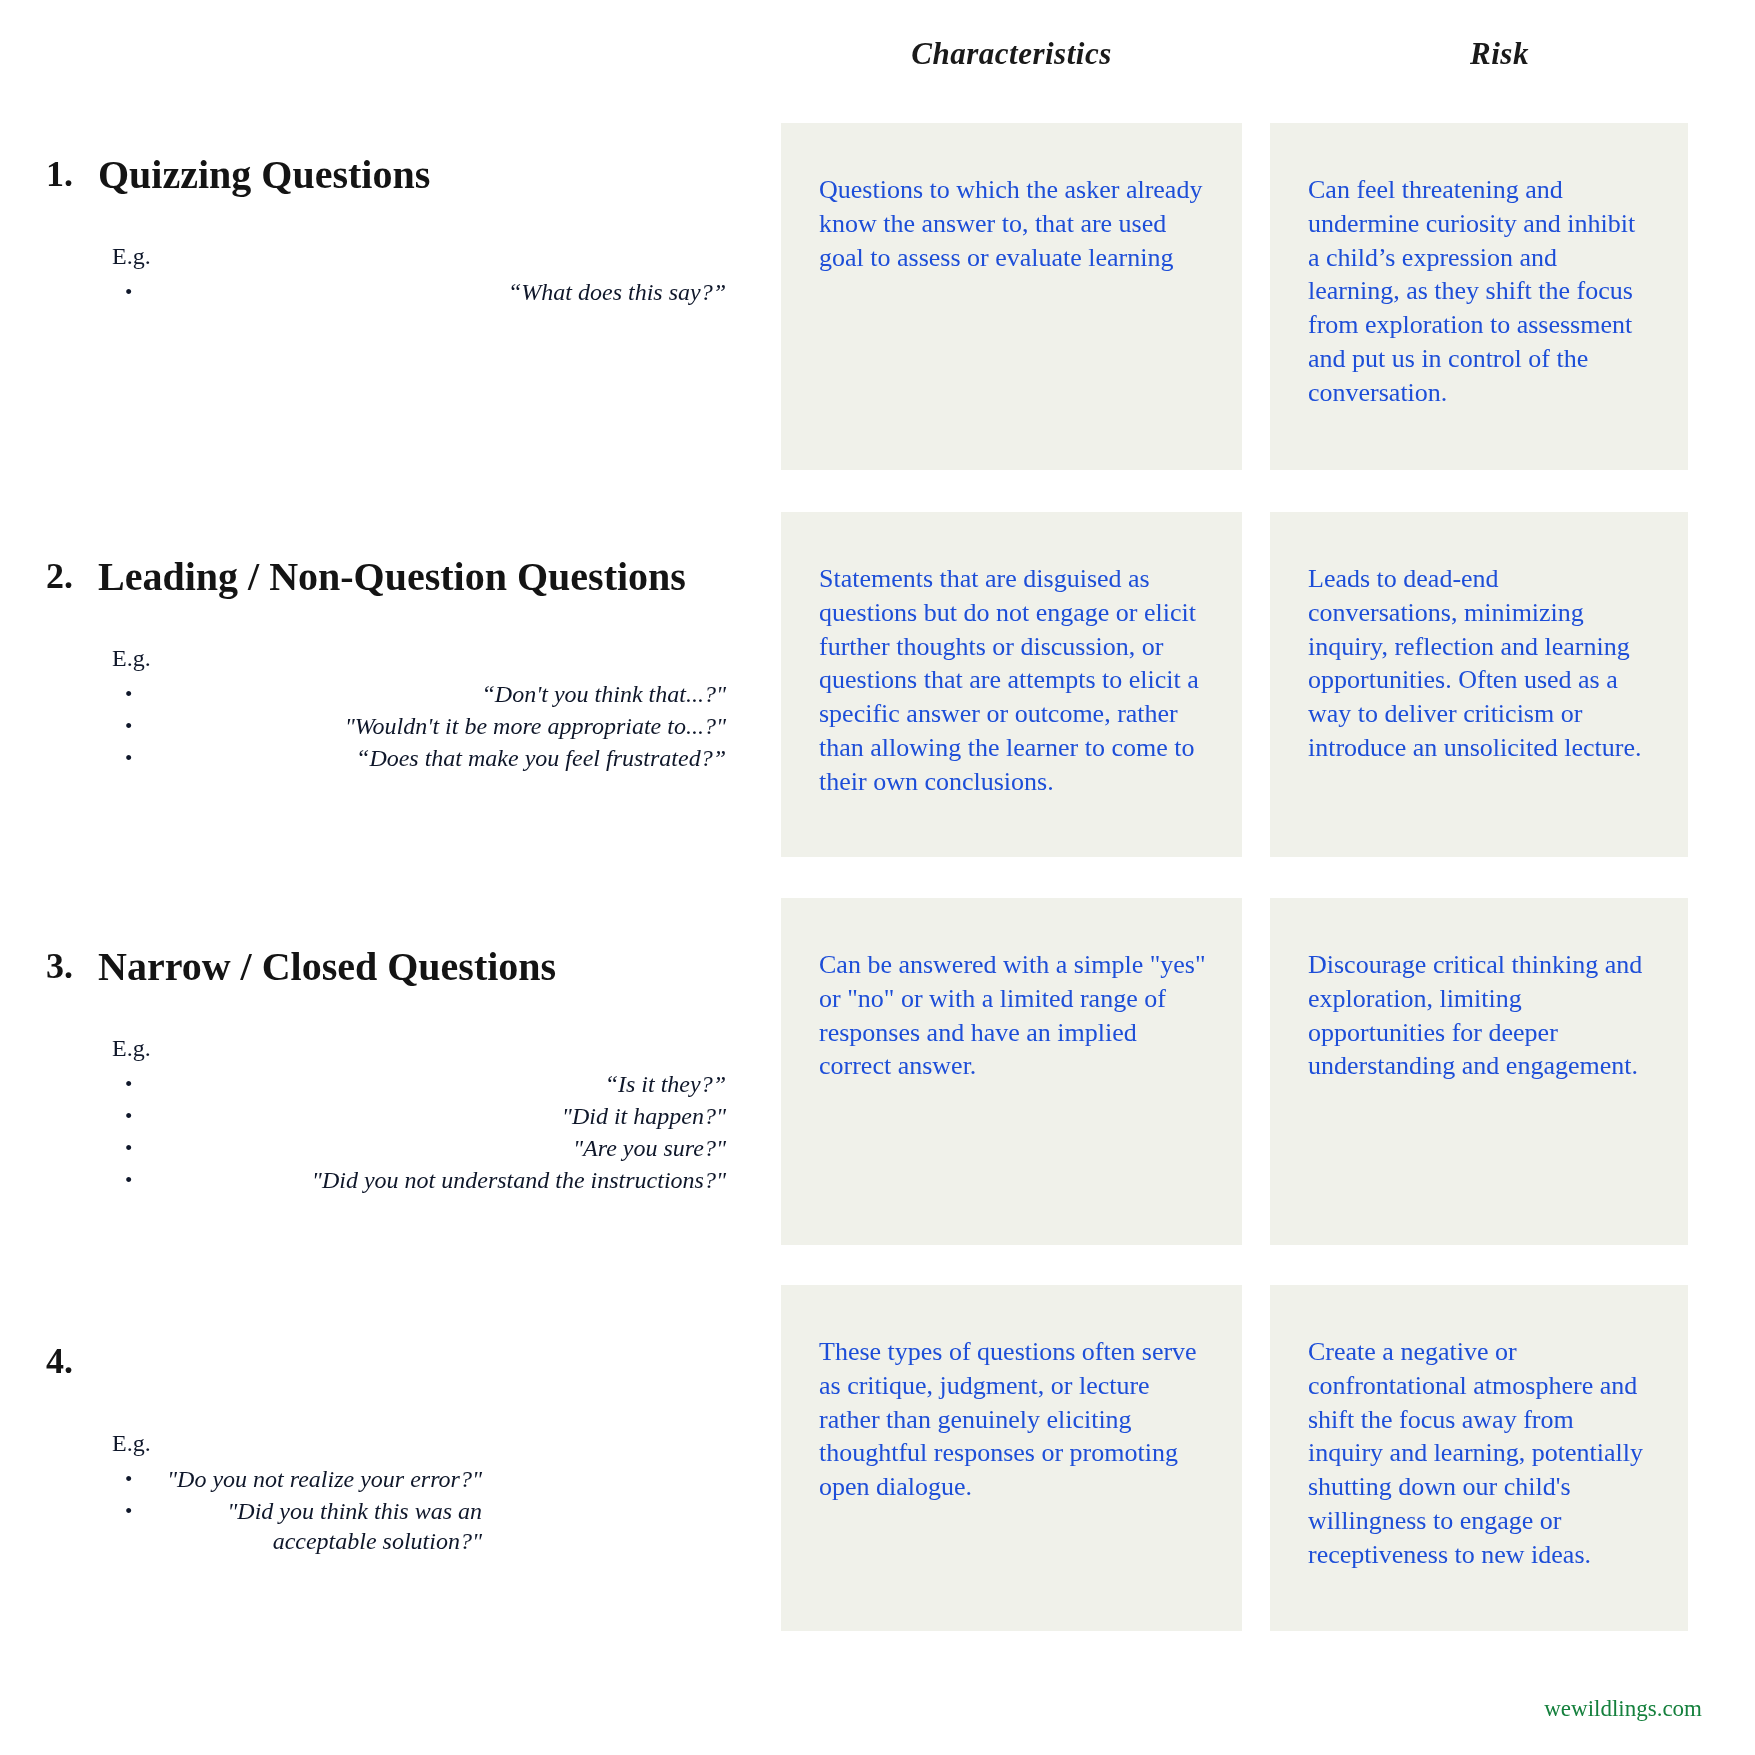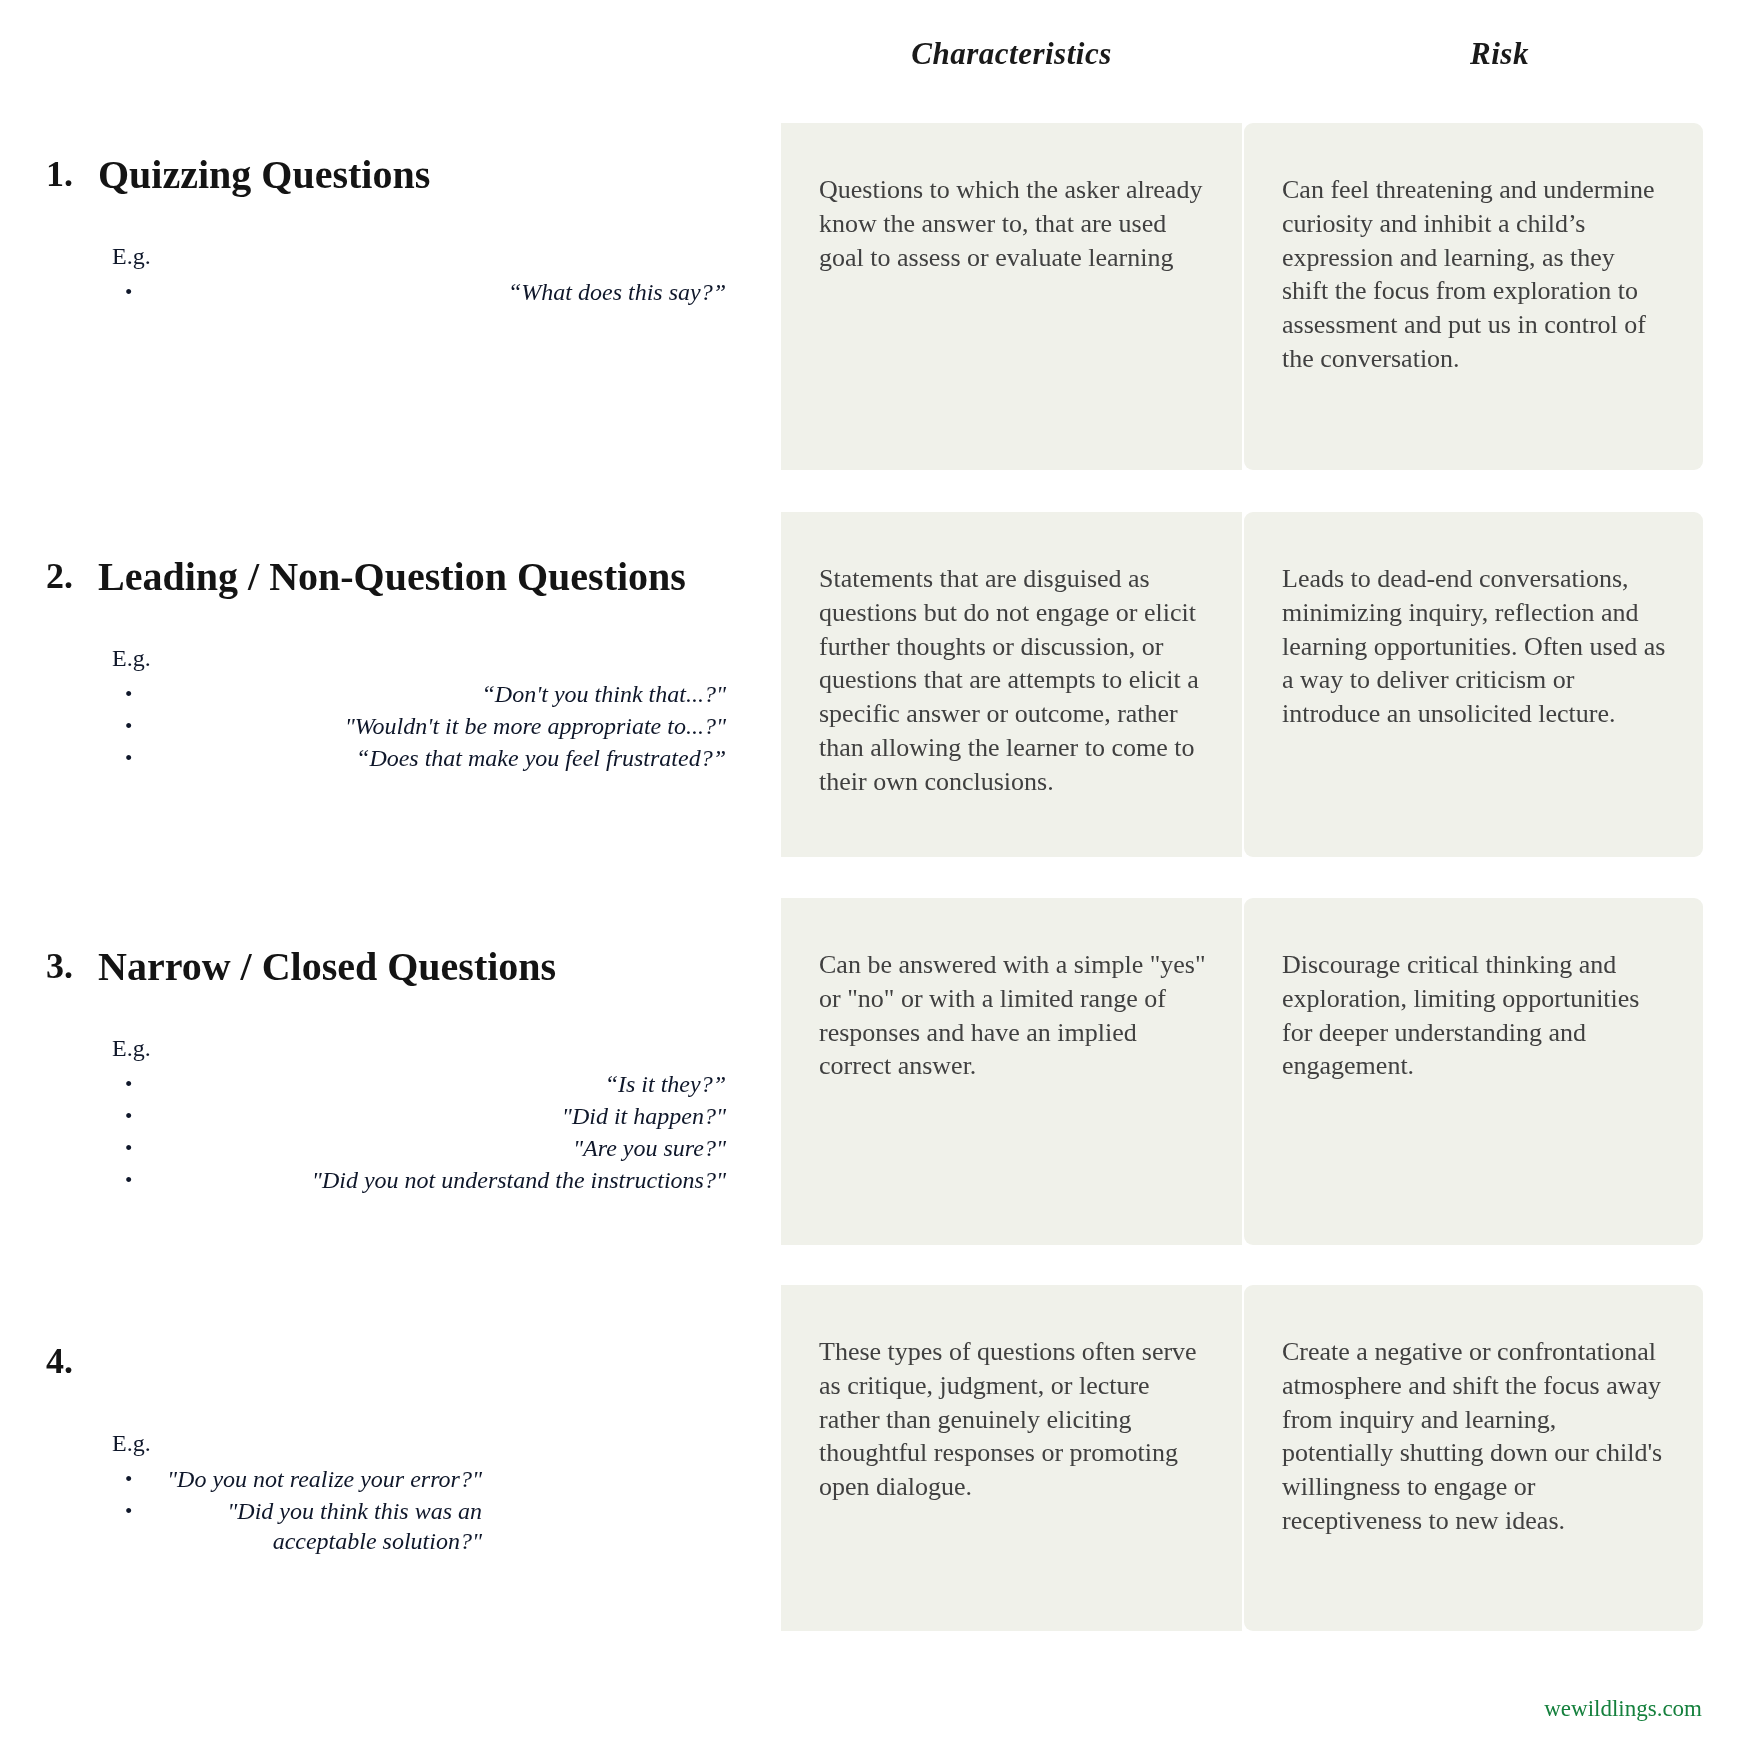--- a/index.html
+++ b/index.html
@@ -34,7 +34,7 @@
     padding: 50px 36px 40px 38px;
     font-size: 26px;
     line-height: 1.3;
-    color: #404040;
+    color: #1d4ed8;
   }
   .box.char { left: 781px;  width: 461px; }
   .box.risk { left: 1244px; width: 459px; border-radius: 9px; }

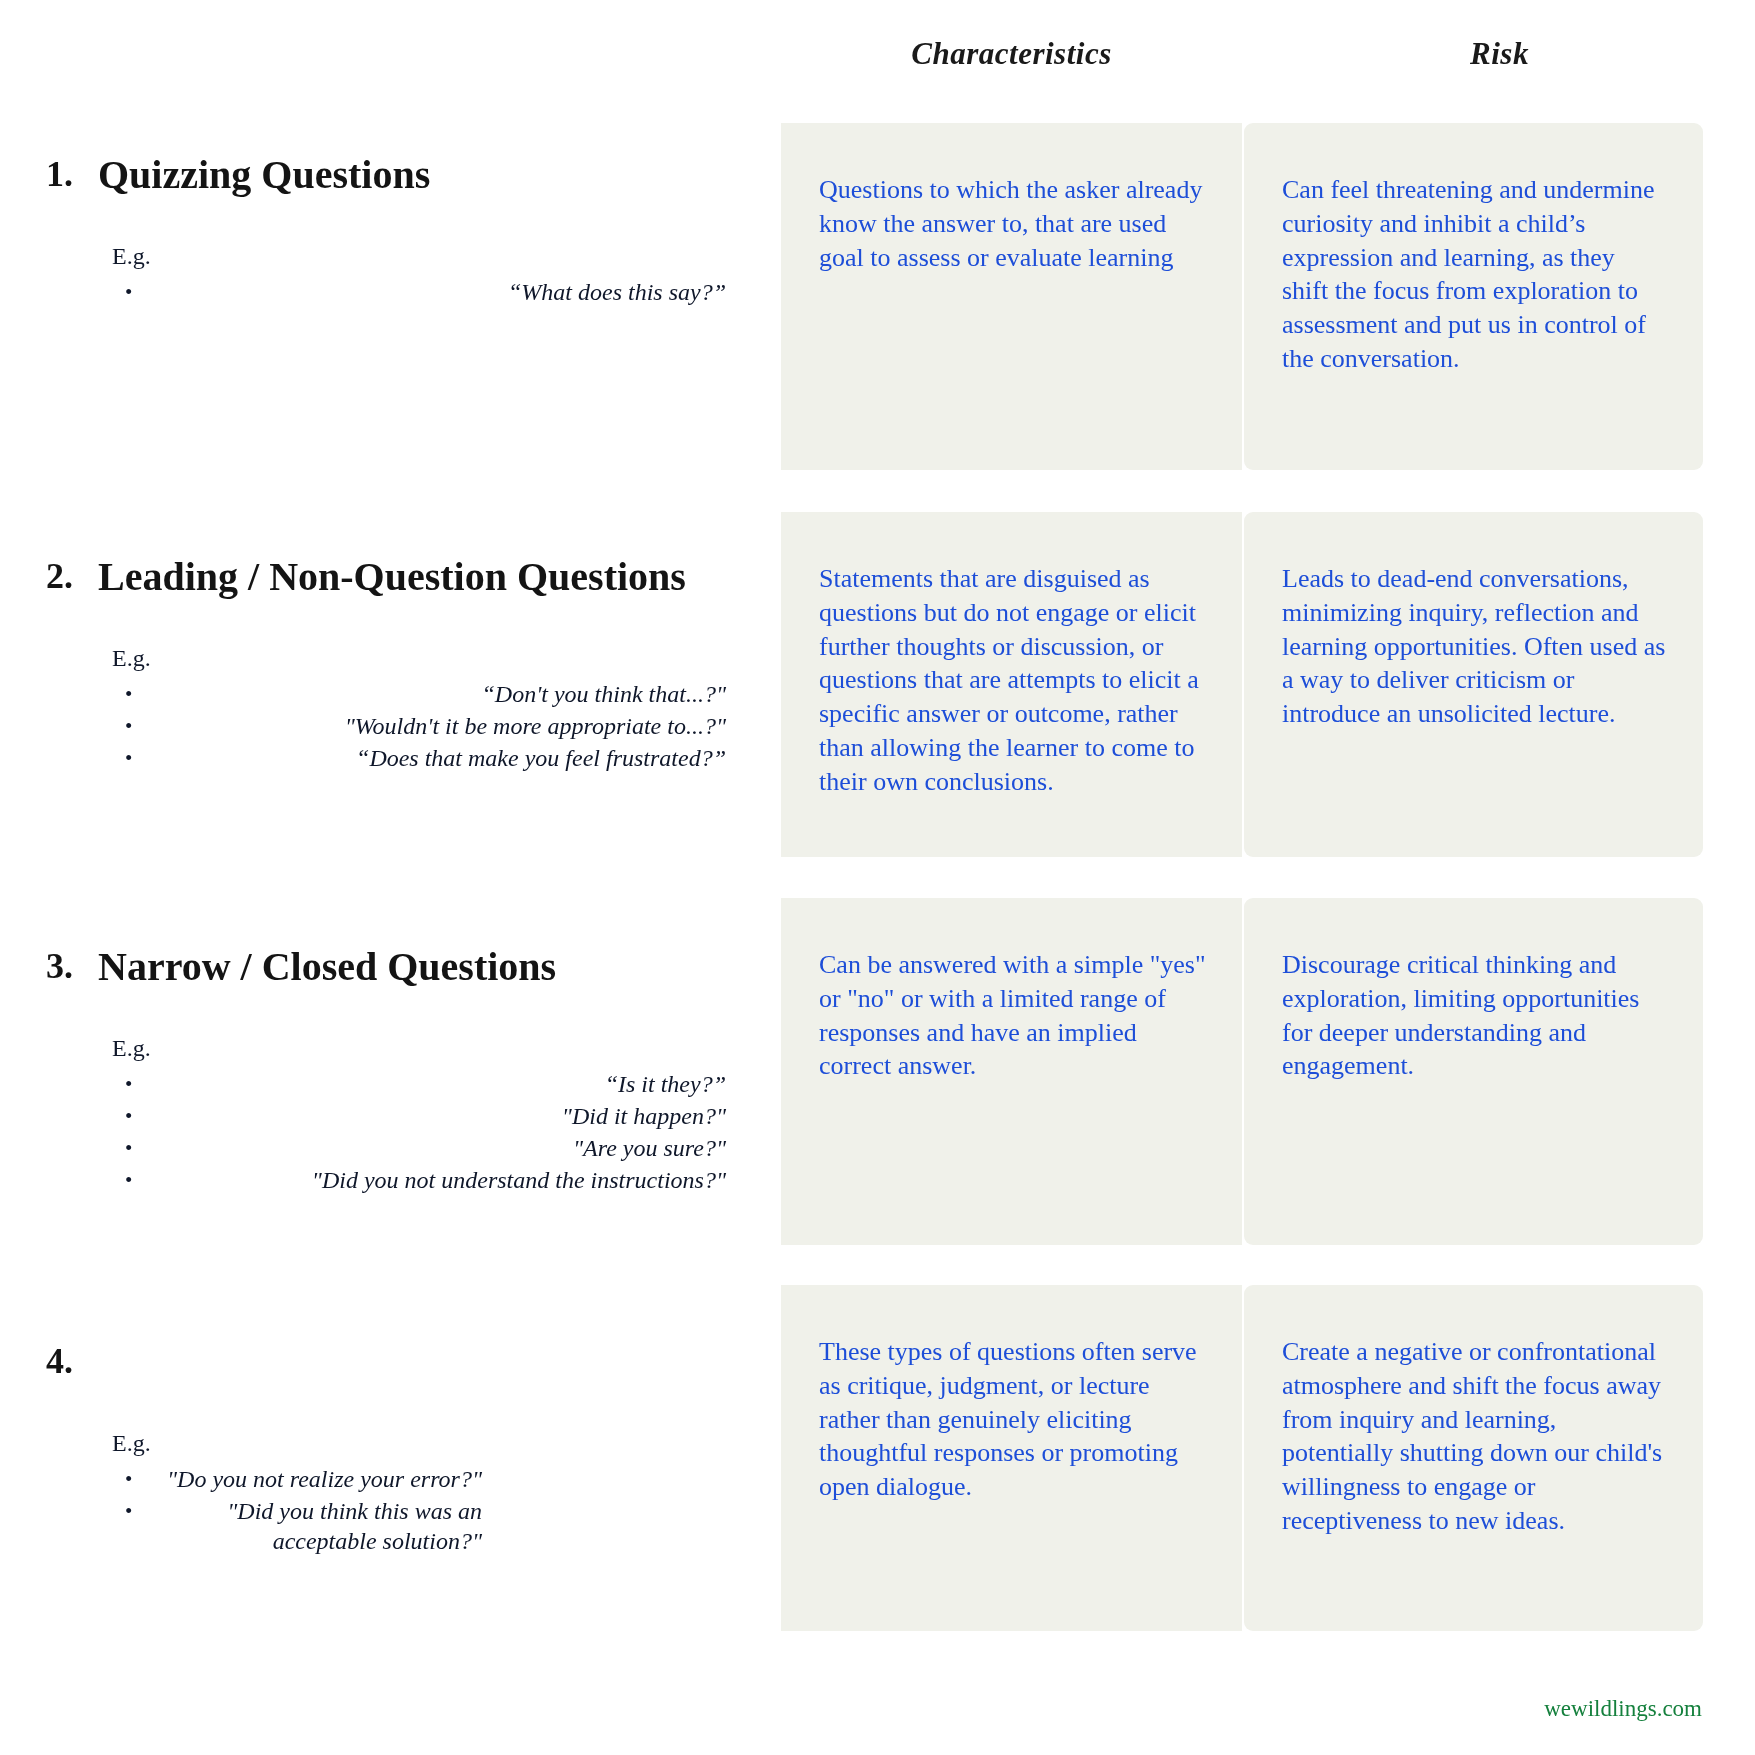--- a/index.html
+++ b/index.html
@@ -37,7 +37,7 @@
     color: #1d4ed8;
   }
   .box.char { left: 781px;  width: 461px; }
-  .box.risk { left: 1244px; width: 459px; border-radius: 9px; }
+  .box.risk { left: 1270px; width: 418px; }
   .row1 { top: 123px;  height: 347px; }
   .row2 { top: 512px;  height: 345px; }
   .row3 { top: 898px;  height: 347px; }

